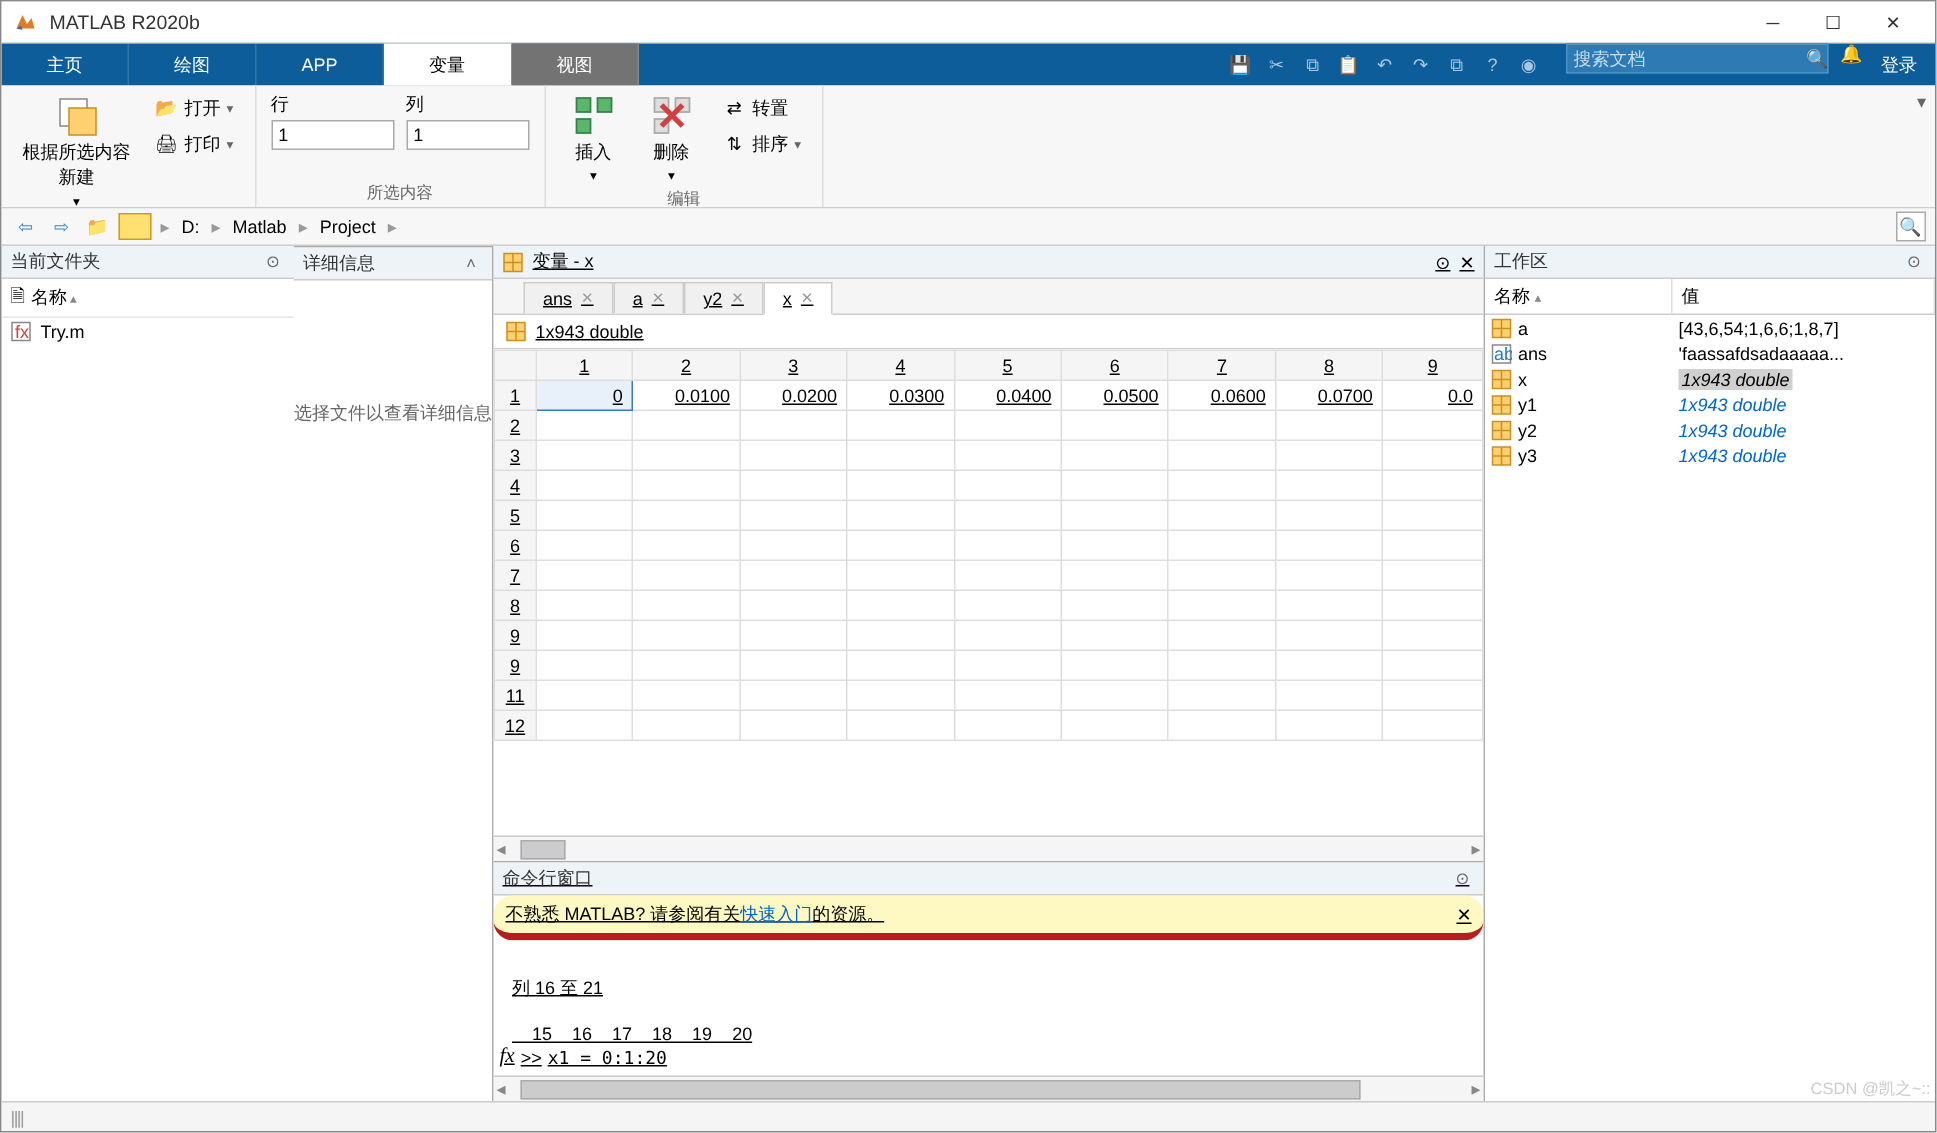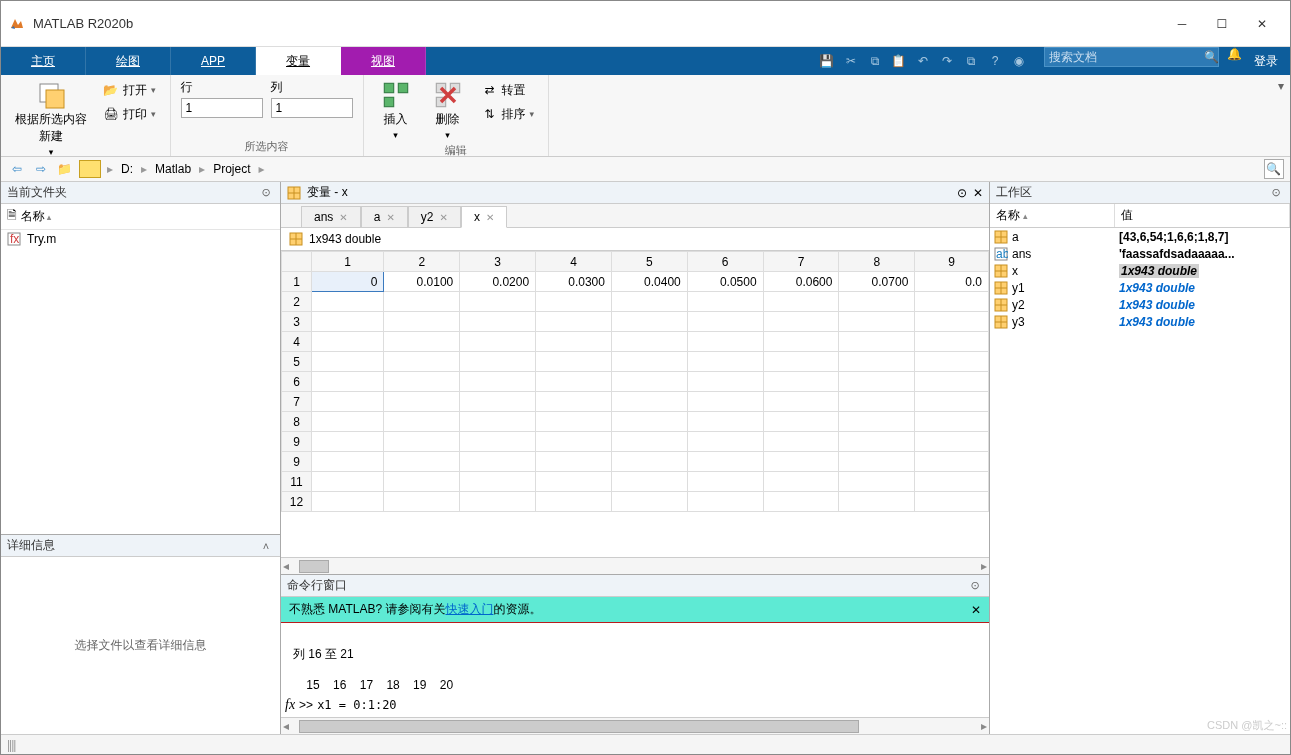--- a/index.html
+++ b/index.html
@@ -6,7 +6,7 @@
 body { background: #fff; width: 1291px; height: 755px; border: 1px solid #888; display: flex; flex-direction: column; overflow: hidden; }
 
 
-.titlebar { height: 46px; background: #fff; display: flex; align-items: center; padding: 0 8px; border-bottom: 1px solid #ddd; }
+.titlebar { height: 28px; background: #fff; display: flex; align-items: center; padding: 0 8px; border-bottom: 1px solid #ddd; }
 .titlebar .logo { width: 16px; height: 16px; margin-right: 8px; }
 .titlebar .title { flex: 1; font-size: 13px; color: #333; }
 .titlebar .winbtn { width: 40px; height: 28px; display: flex; align-items: center; justify-content: center; color: #333; }

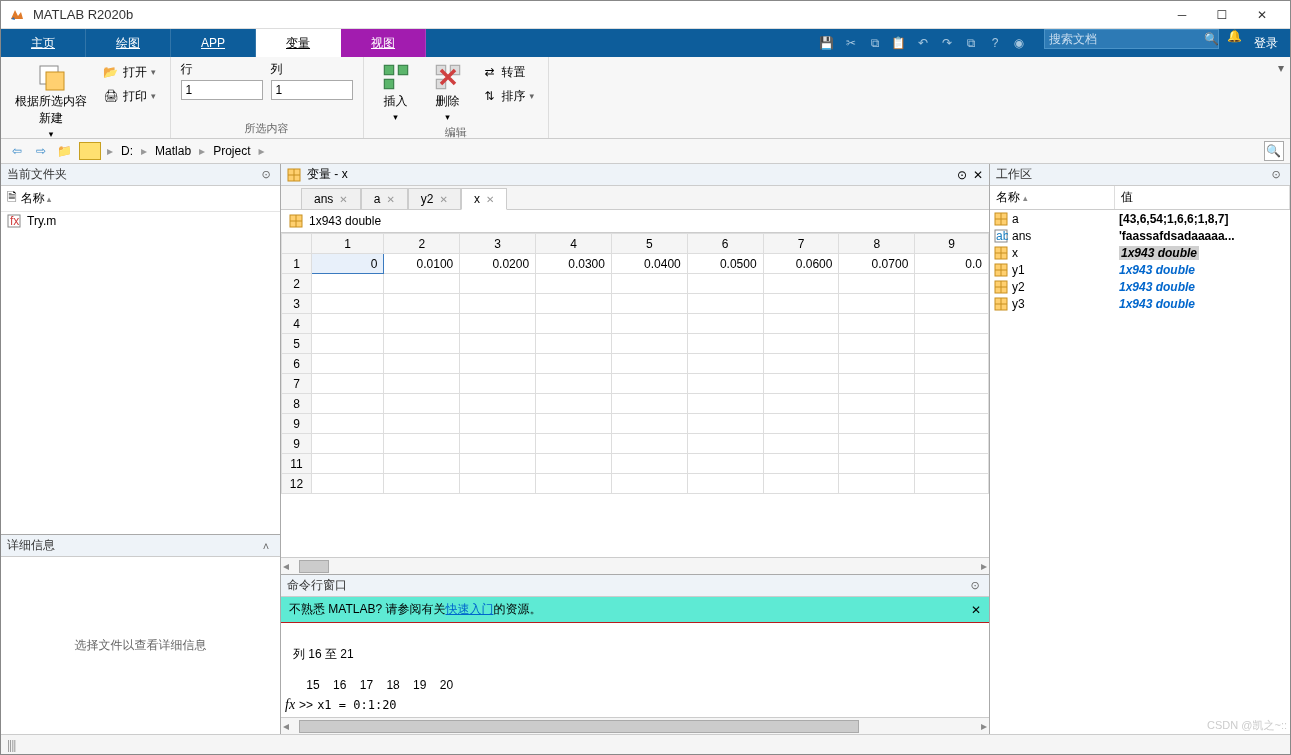--- a/index.html
+++ b/index.html
@@ -13,7 +13,7 @@
 
 
 .tabstrip { height: 28px; background: #0d5d9b; display: flex; align-items: stretch; }
-.tabstrip .tab { padding: 0 30px; display: flex; align-items: center; color: #fff; border-right: 1px solid rgba(255,255,255,0.15); cursor: pointer; text-decoration: underline; }
+.tabstrip .tab { padding: 0 30px; display: flex; align-items: center; color: #fff; border-right: 1px solid rgba(255,255,255,0.15); cursor: pointer; }
 .tabstrip .tab.active { background: #fff; color: #000; }
 .tabstrip .tab.blue { background: #a21caf; }
 .tabstrip .spacer { flex: 1; }

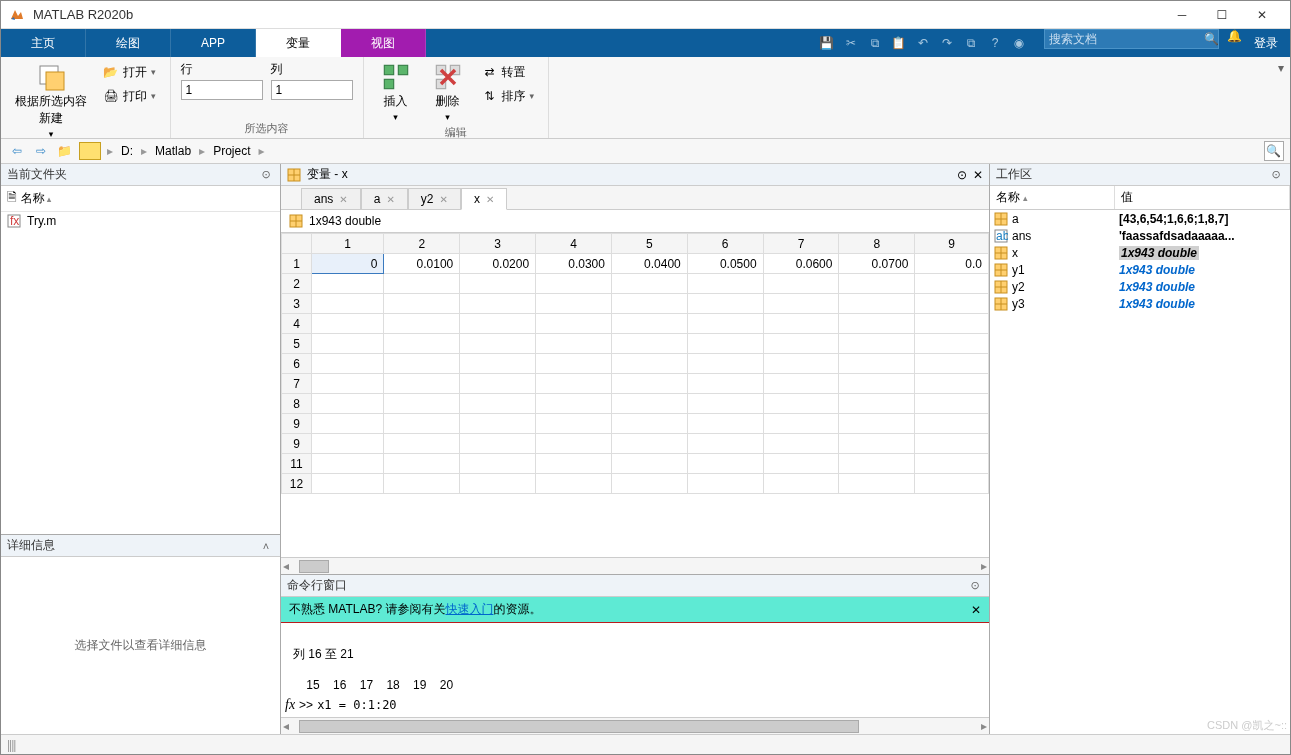--- a/index.html
+++ b/index.html
@@ -15,7 +15,7 @@
 .tabstrip { height: 28px; background: #0d5d9b; display: flex; align-items: stretch; }
 .tabstrip .tab { padding: 0 30px; display: flex; align-items: center; color: #fff; border-right: 1px solid rgba(255,255,255,0.15); cursor: pointer; }
 .tabstrip .tab.active { background: #fff; color: #000; }
-.tabstrip .tab.blue { background: #a21caf; }
+.tabstrip .tab.blue { background: #737373; }
 .tabstrip .spacer { flex: 1; }
 .tabstrip .qat { display: flex; align-items: center; padding-right: 8px; gap: 6px; }
 .tabstrip .qat .qbtn { width: 18px; height: 18px; display: flex; align-items: center; justify-content: center; color: #a8c8e0; cursor: pointer; }

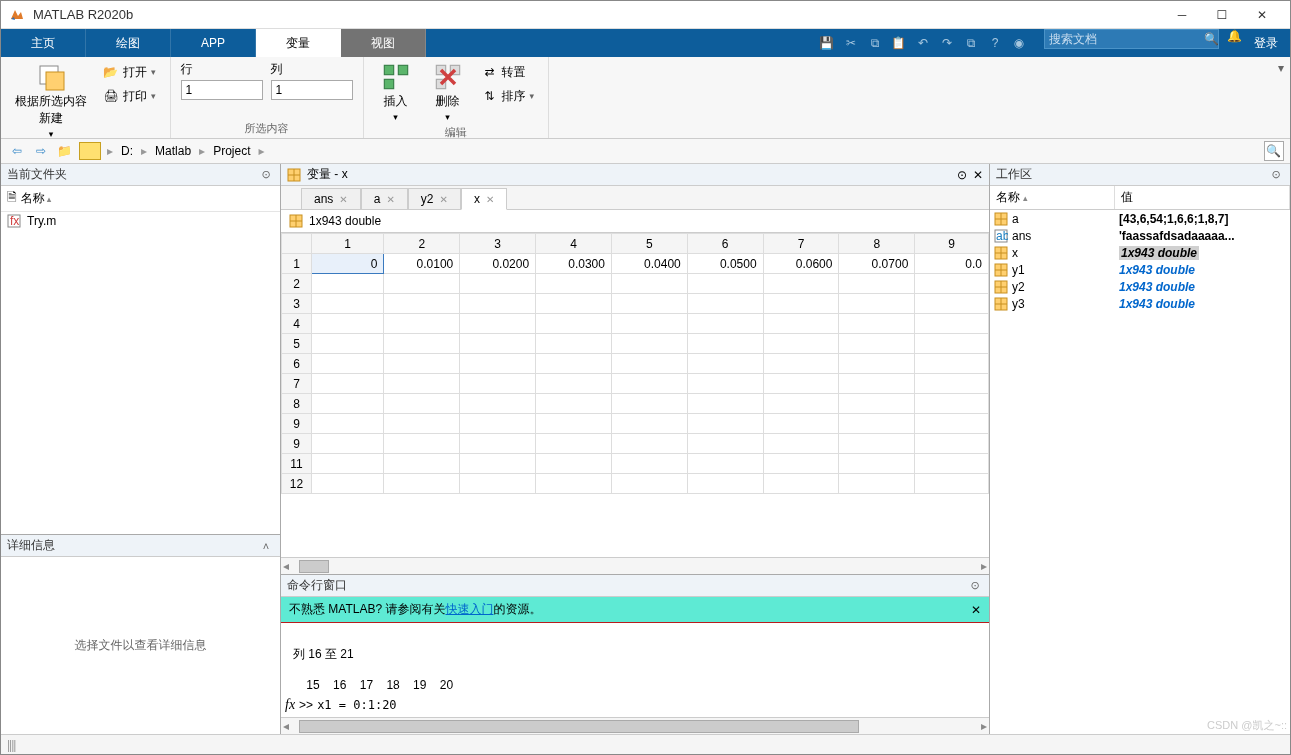--- a/index.html
+++ b/index.html
@@ -52,7 +52,7 @@
 .panel-header .pbtn { width: 16px; height: 16px; display: flex; align-items: center; justify-content: center; cursor: pointer; color: #666; font-size: 11px; }
 
 
-.leftcol { width: 280px; border-right: 1px solid #aaa; display: flex; flex-direction: column; }
+.leftcol { width: 328px; border-right: 1px solid #aaa; display: flex; }
 .cf-body { flex: 1; overflow: auto; background: #fff; }
 .cf-hdr { display: flex; align-items: center; padding: 2px 6px; border-bottom: 1px solid #e5e5e5; background: #fff; }
 .cf-row { display: flex; align-items: center; padding: 2px 6px; gap: 6px; cursor: pointer; }

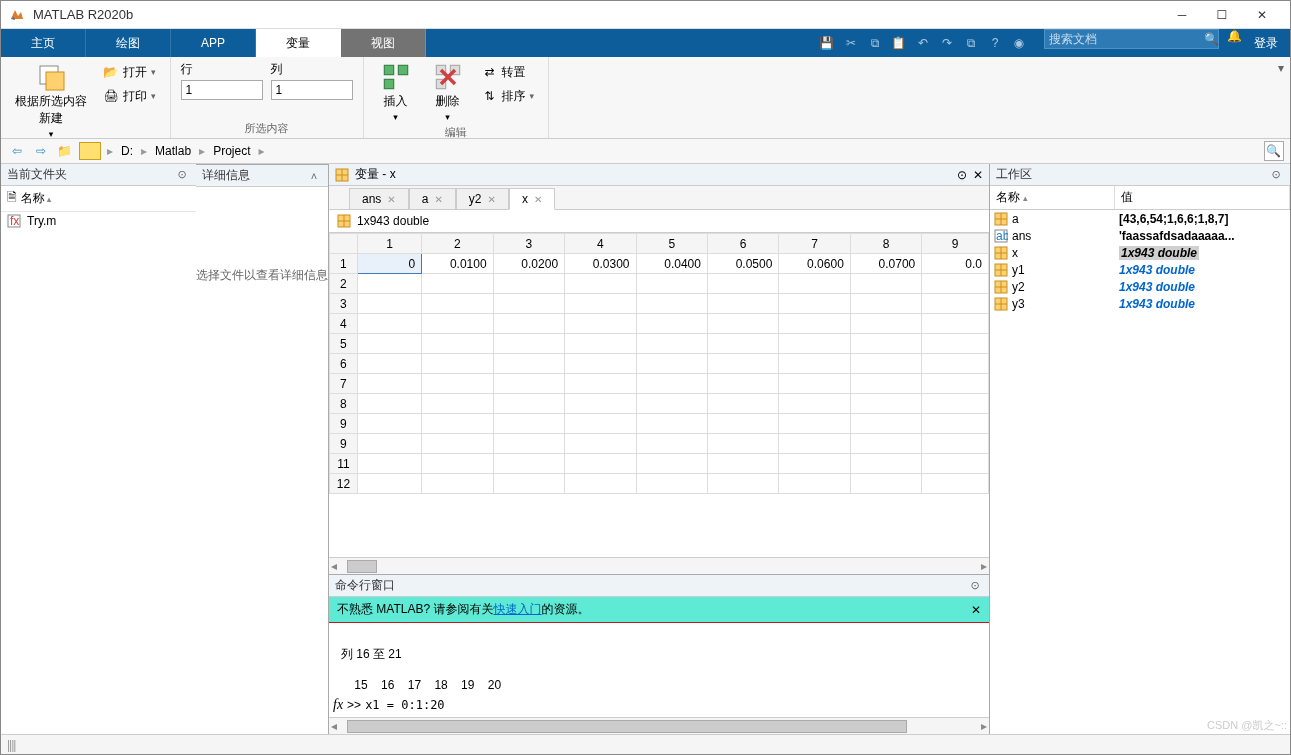--- a/index.html
+++ b/index.html
@@ -60,7 +60,7 @@
 .details .dbody { flex: 1; display: flex; align-items: center; justify-content: center; color: #666; font-family: Liberation Serif, serif; }
 
 
-.centercol { flex: 1; display: flex; flex-direction: column; border-right: 1px solid #aaa; overflow: hidden; }
+.centercol { flex: 1; display: flex; flex-direction: column; border-right: 1px solid #aaa; overflow: hidden; text-decoration: underline; }
 .vartitle { height: 22px; background: #eef3f8; border-bottom: 1px solid #ccc; display: flex; align-items: center; padding: 0 6px; gap: 6px; }
 .vartitle .ptitle { flex: 1; }
 .vartabs { height: 24px; background: #f5f5f5; border-bottom: 1px solid #ccc; display: flex; align-items: stretch; padding-left: 20px; }

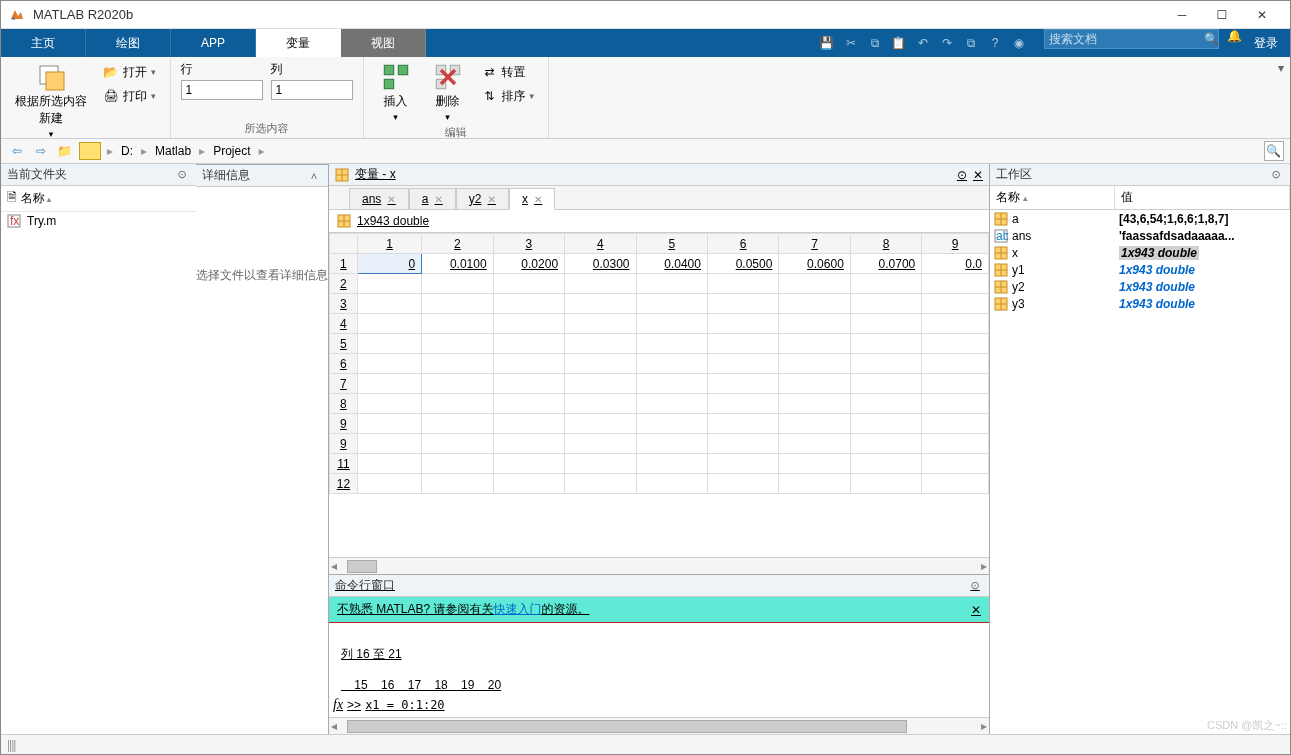--- a/index.html
+++ b/index.html
@@ -93,7 +93,7 @@
 .ws-body { flex: 1; overflow: auto; background: #fff; }
 .ws-row { display: flex; align-items: center; height: 17px; }
 .ws-row .c1 { width: 125px; display: flex; align-items: center; gap: 4px; padding-left: 4px; }
-.ws-row .c2 { flex: 1; padding-left: 4px; font-weight: bold; }
+.ws-row .c2 { flex: 1; padding-left: 4px; }
 .ws-row.sel .c2 span { background: #d0d0d0; }
 .link { color: #0066cc; font-style: italic; }
 

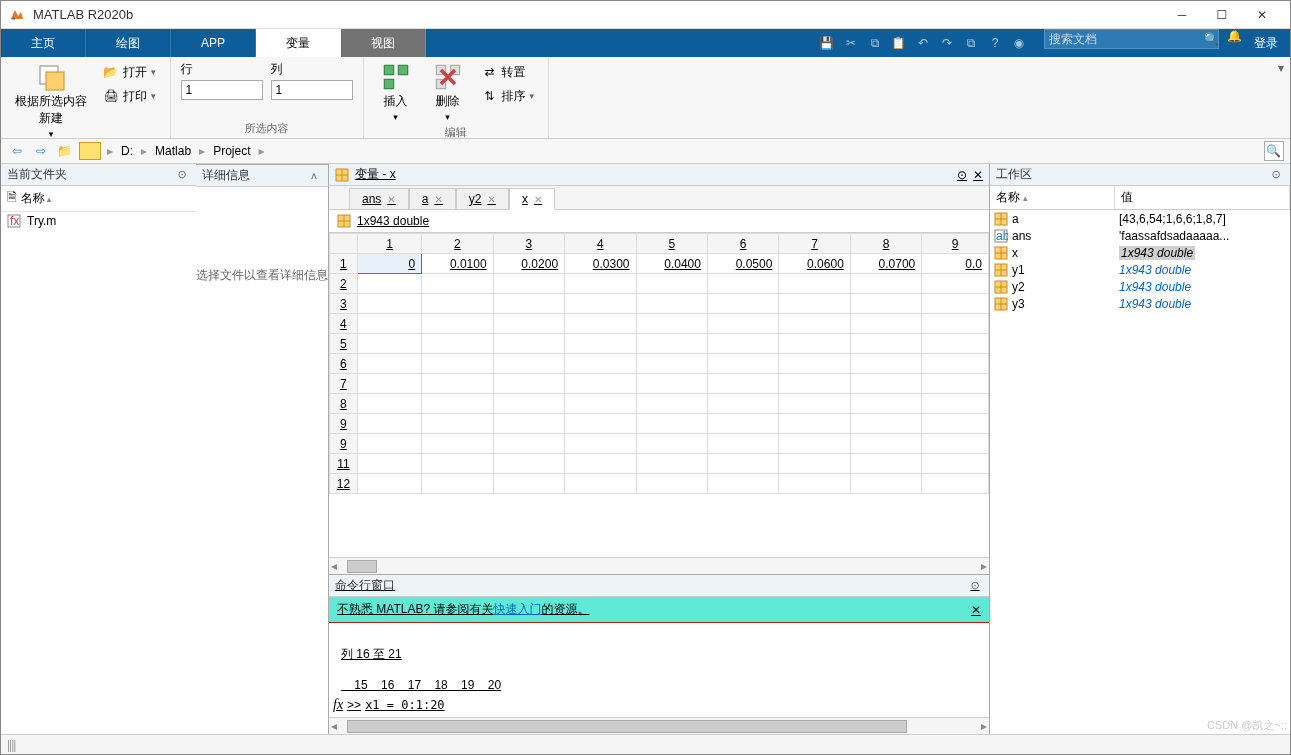--- a/index.html
+++ b/index.html
@@ -79,7 +79,7 @@
 .hscroll .thumb { position: absolute; height: 13px; top: 2px; background: #ccc; border: 1px solid #aaa; }
 
 .cmdwin { height: 160px; border-top: 1px solid #aaa; display: flex; flex-direction: column; }
-.cmdhint { background: #5eead4; border-bottom: 1px solid #b91c1c; padding: 4px 8px; display: flex; align-items: center; }
+.cmdhint { background: #fef9c3; border-bottom: 5px solid #b91c1c; padding: 4px 8px; display: flex; align-items: center; border-radius: 13px; }
 .cmdhint .txt { flex: 1; }
 .cmdhint a { color: #0066cc; text-decoration: underline; }
 .cmdbody { flex: 1; overflow: auto; padding: 22px 12px; font-family: Consolas, monospace; font-size: 13px; line-height: 1.6; position: relative; }

